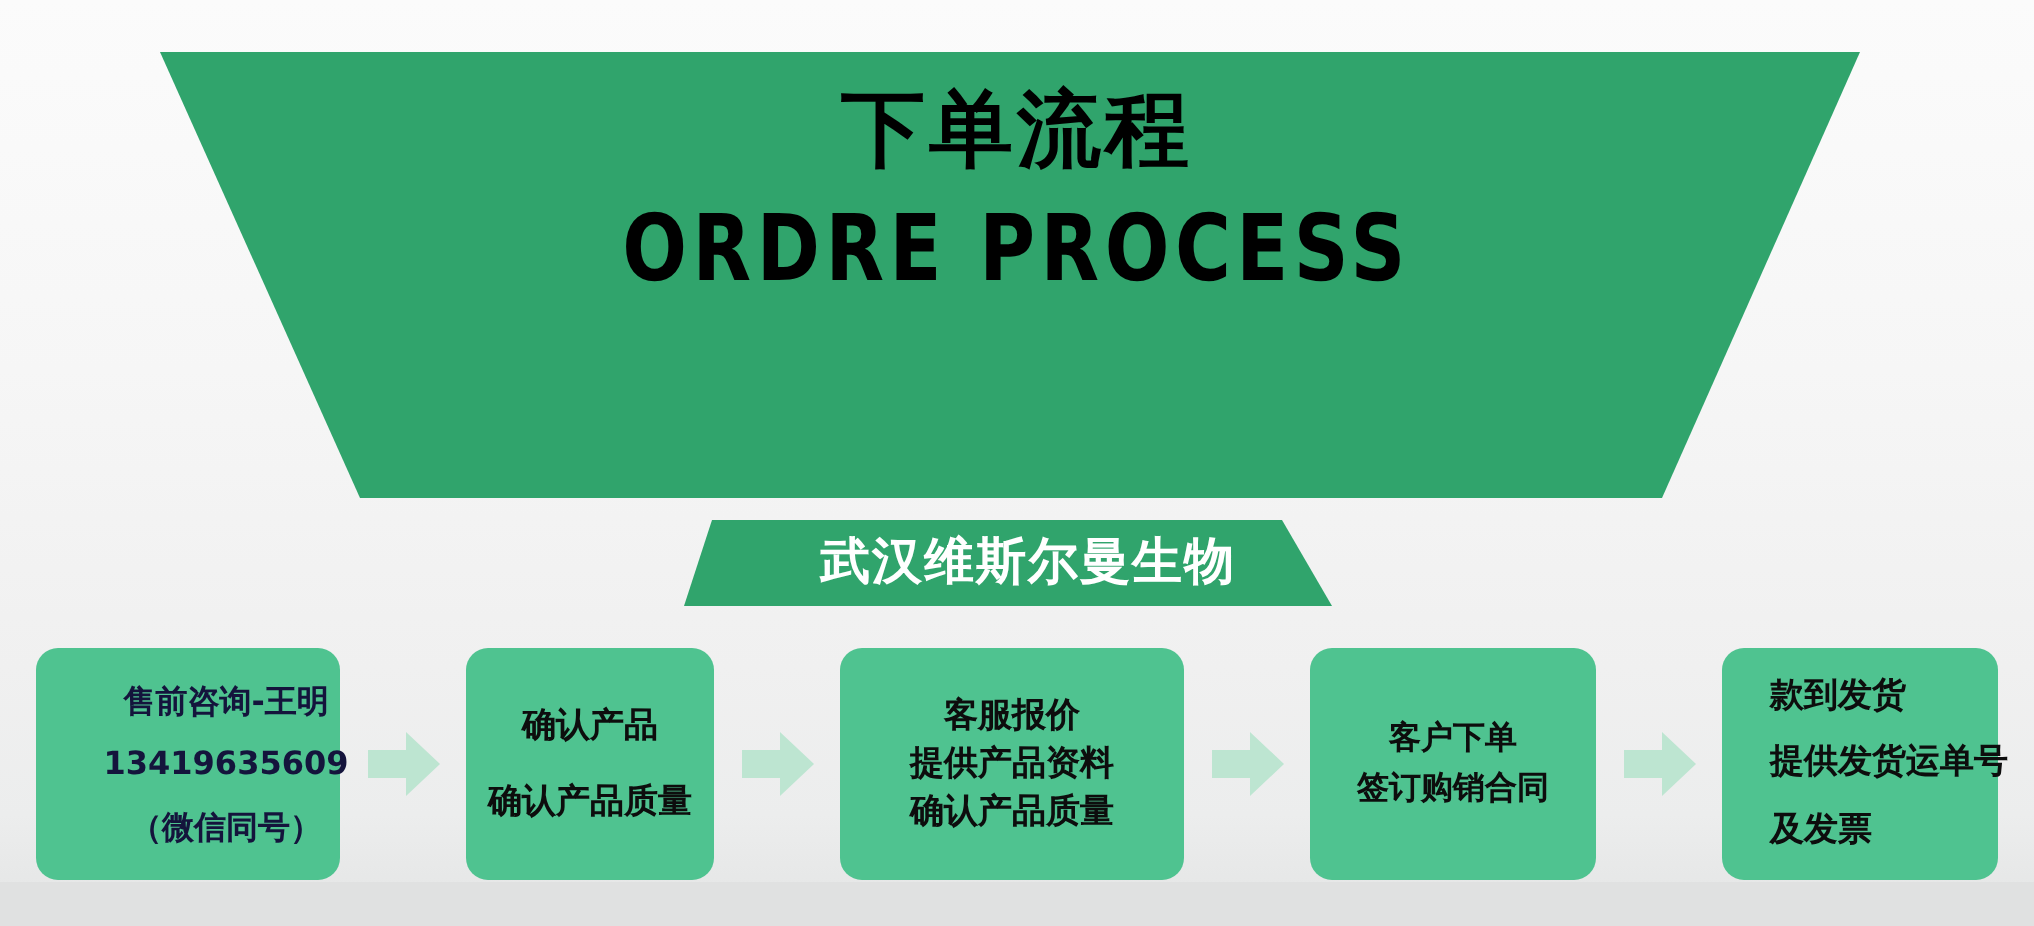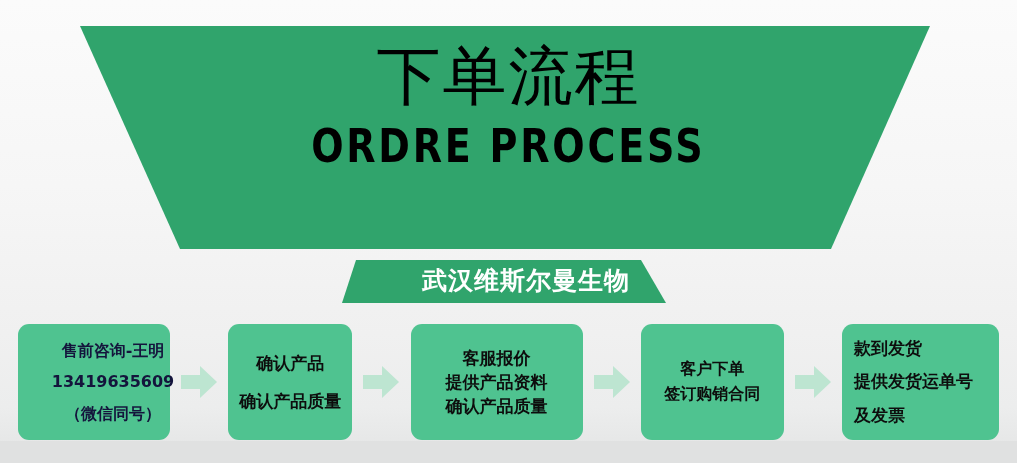--- a/index.html
+++ b/index.html
@@ -58,9 +58,9 @@
   }
   #hero-title {
     margin-top: 44px;
-    font-size: 64px;
+    font-size: 42px;
     line-height: 1.02;
-    font-weight: normal;
+    font-weight: bold;
     color: #000000;
     letter-spacing: 2px;
     font-family: "DejaVu Sans", "Liberation Sans", sans-serif;

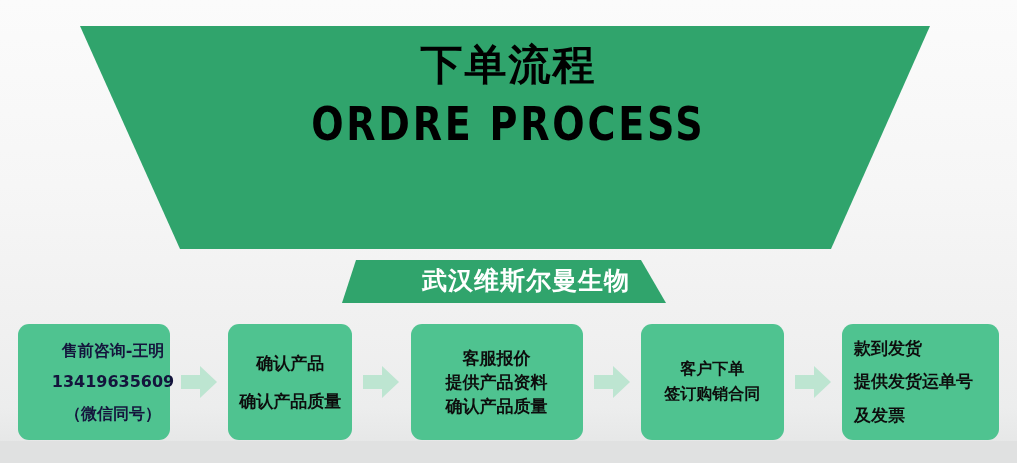--- a/index.html
+++ b/index.html
@@ -89,7 +89,7 @@
   #sub-banner svg { display: block; }
   #sub-banner-label {
     position: absolute;
-    left: 16px;
+    left: 4px;
     top: 0;
     width: 360px;
     height: 48px;

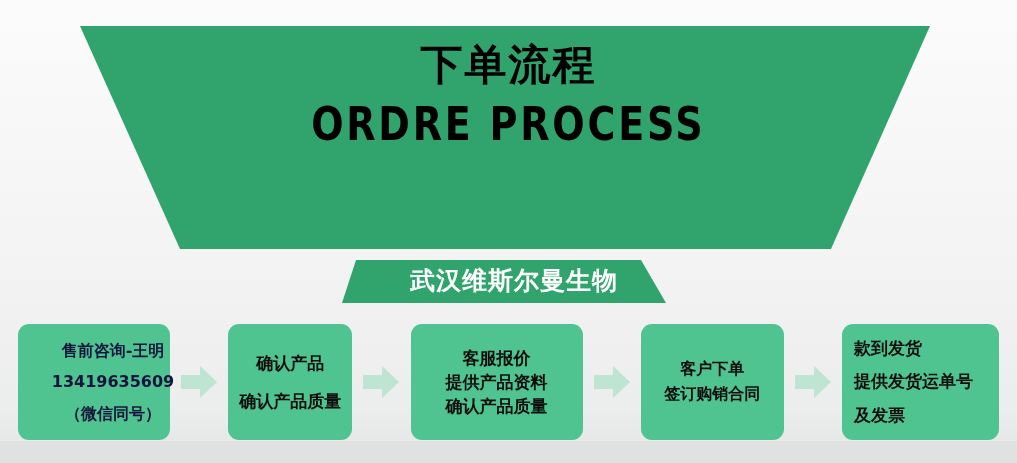--- a/index.html
+++ b/index.html
@@ -149,7 +149,7 @@
   .box-4 { width: 143px; }
   .box-4 .line { font-size: 16px; line-height: 1.55; color: #0d0d0d; }
 
-  .box-5 { width: 157px; align-items: flex-start; padding-left: 12px; }
+  .box-5 { width: 138px; align-items: flex-start; padding-left: 24px; }
   .box-5 .line { font-size: 17px; line-height: 1.95; color: #0d0d0d; text-align: left; }
 
   

